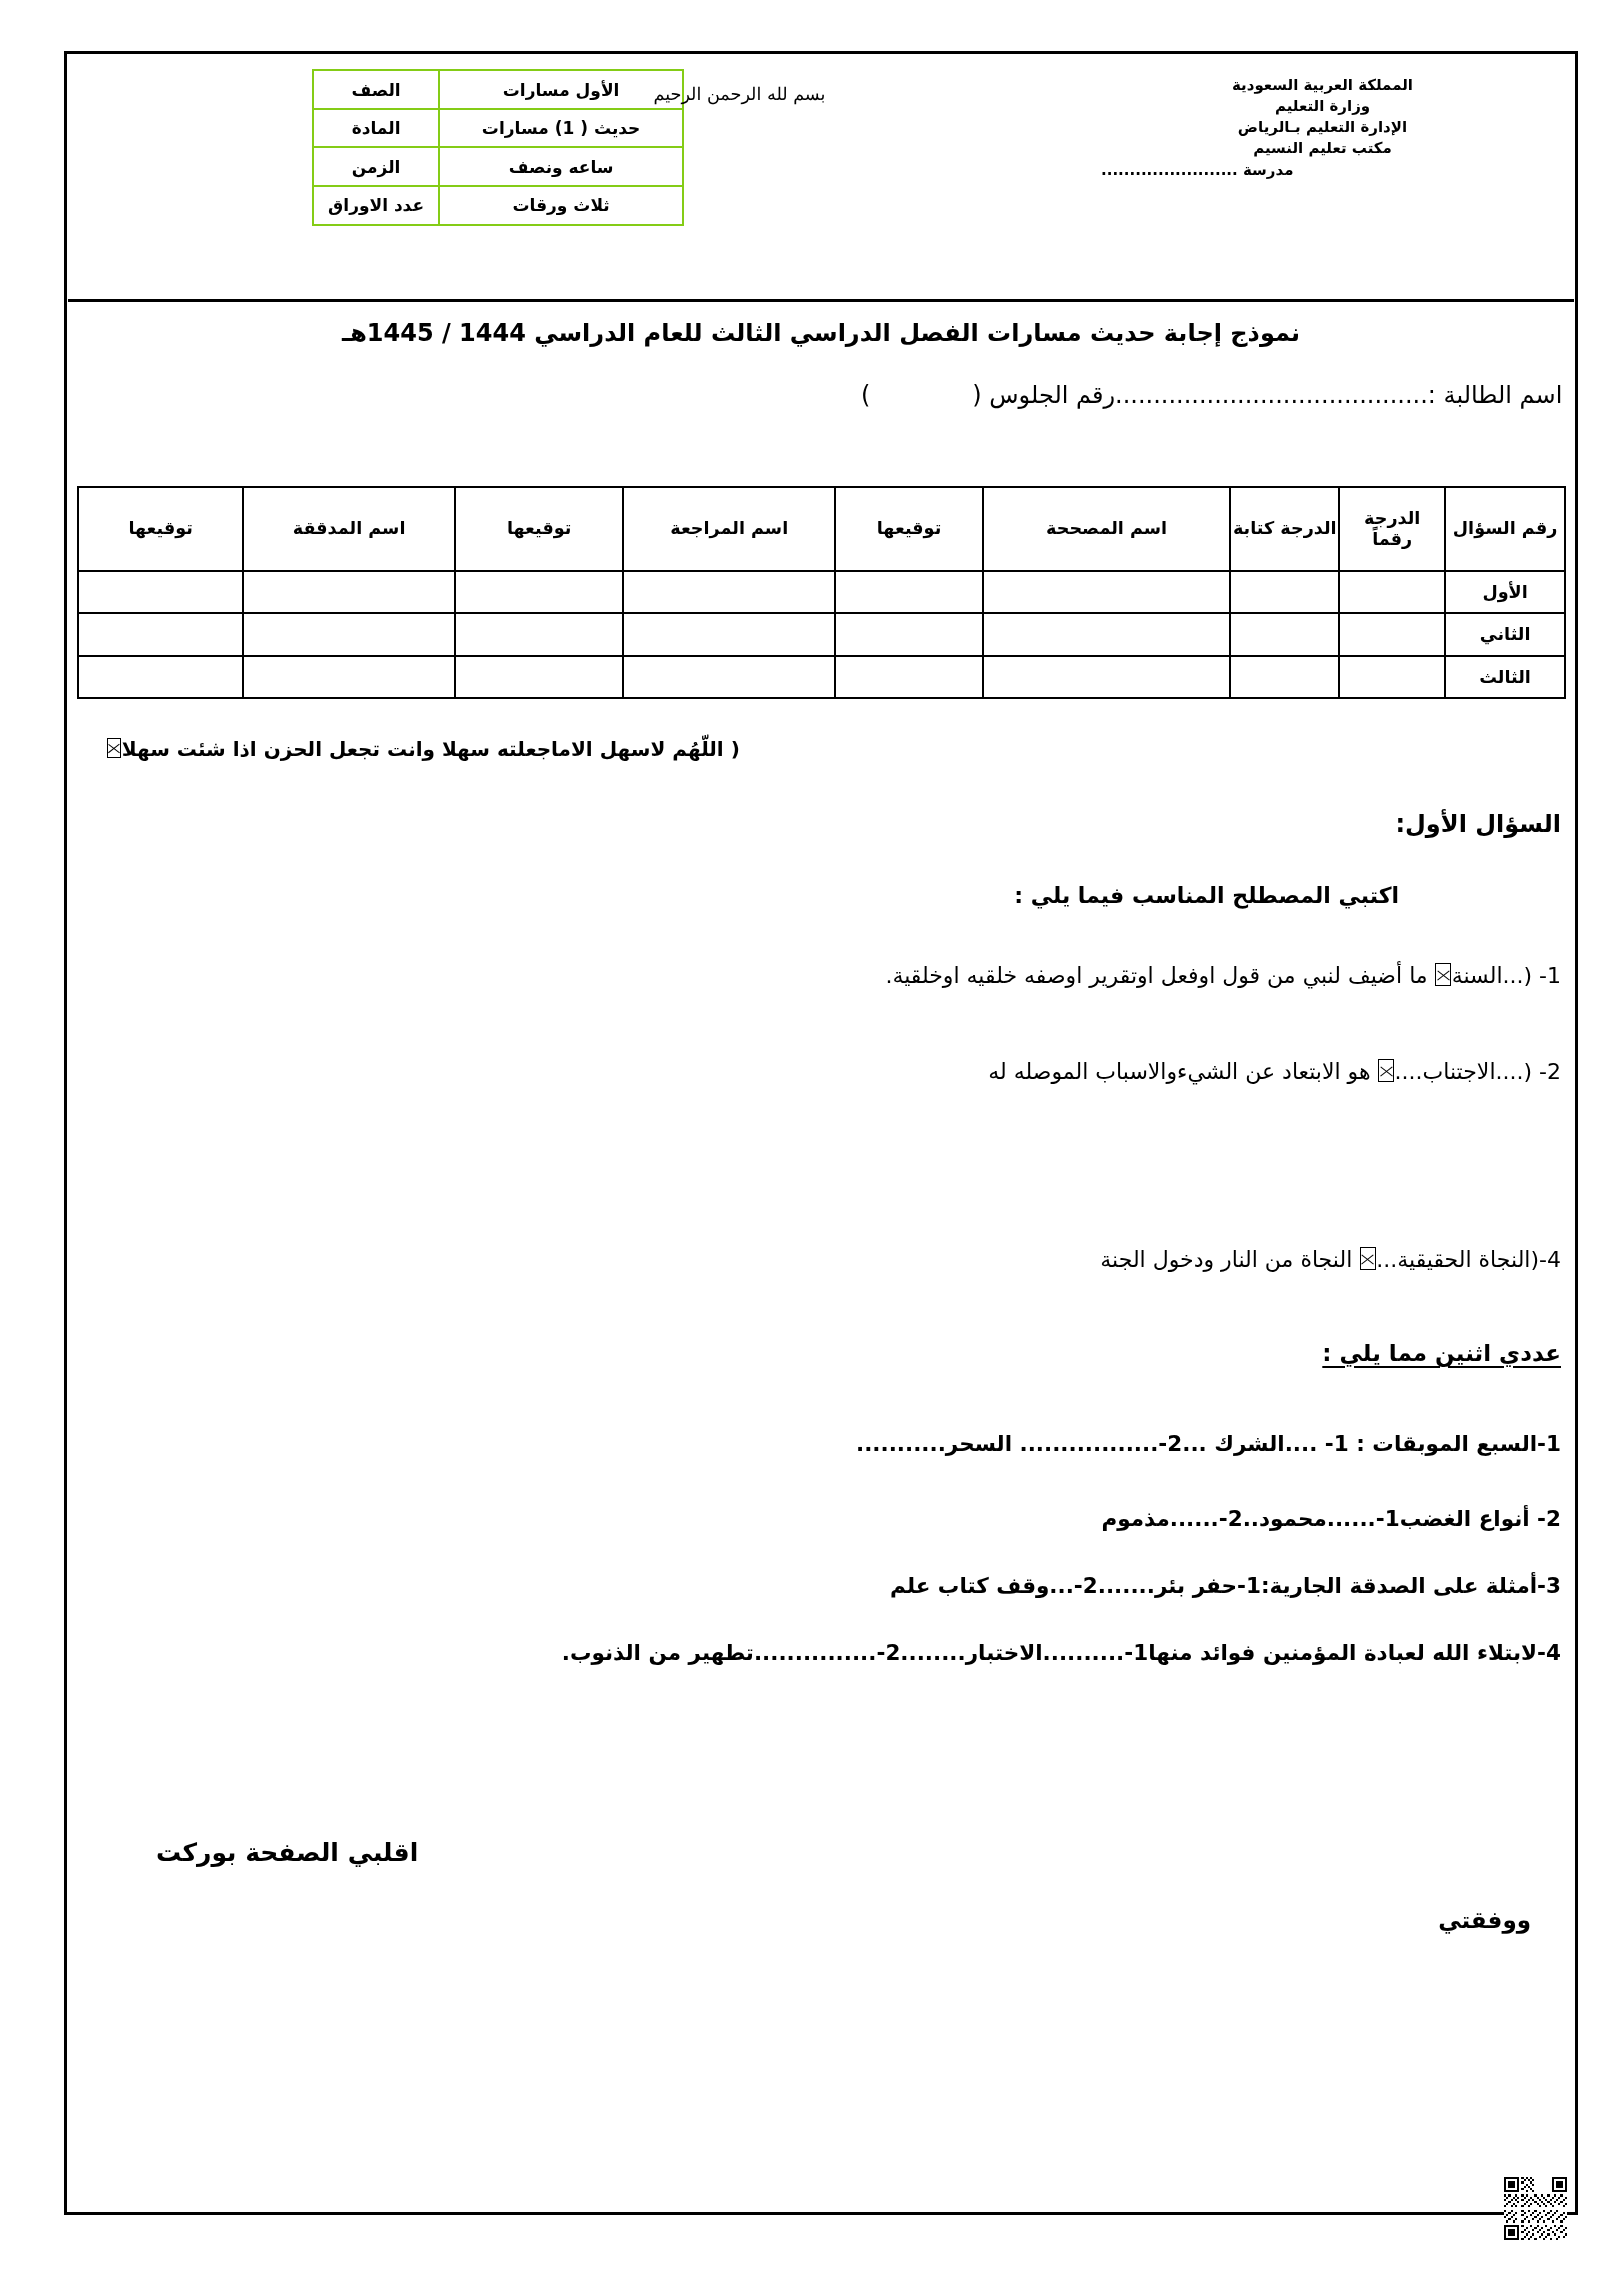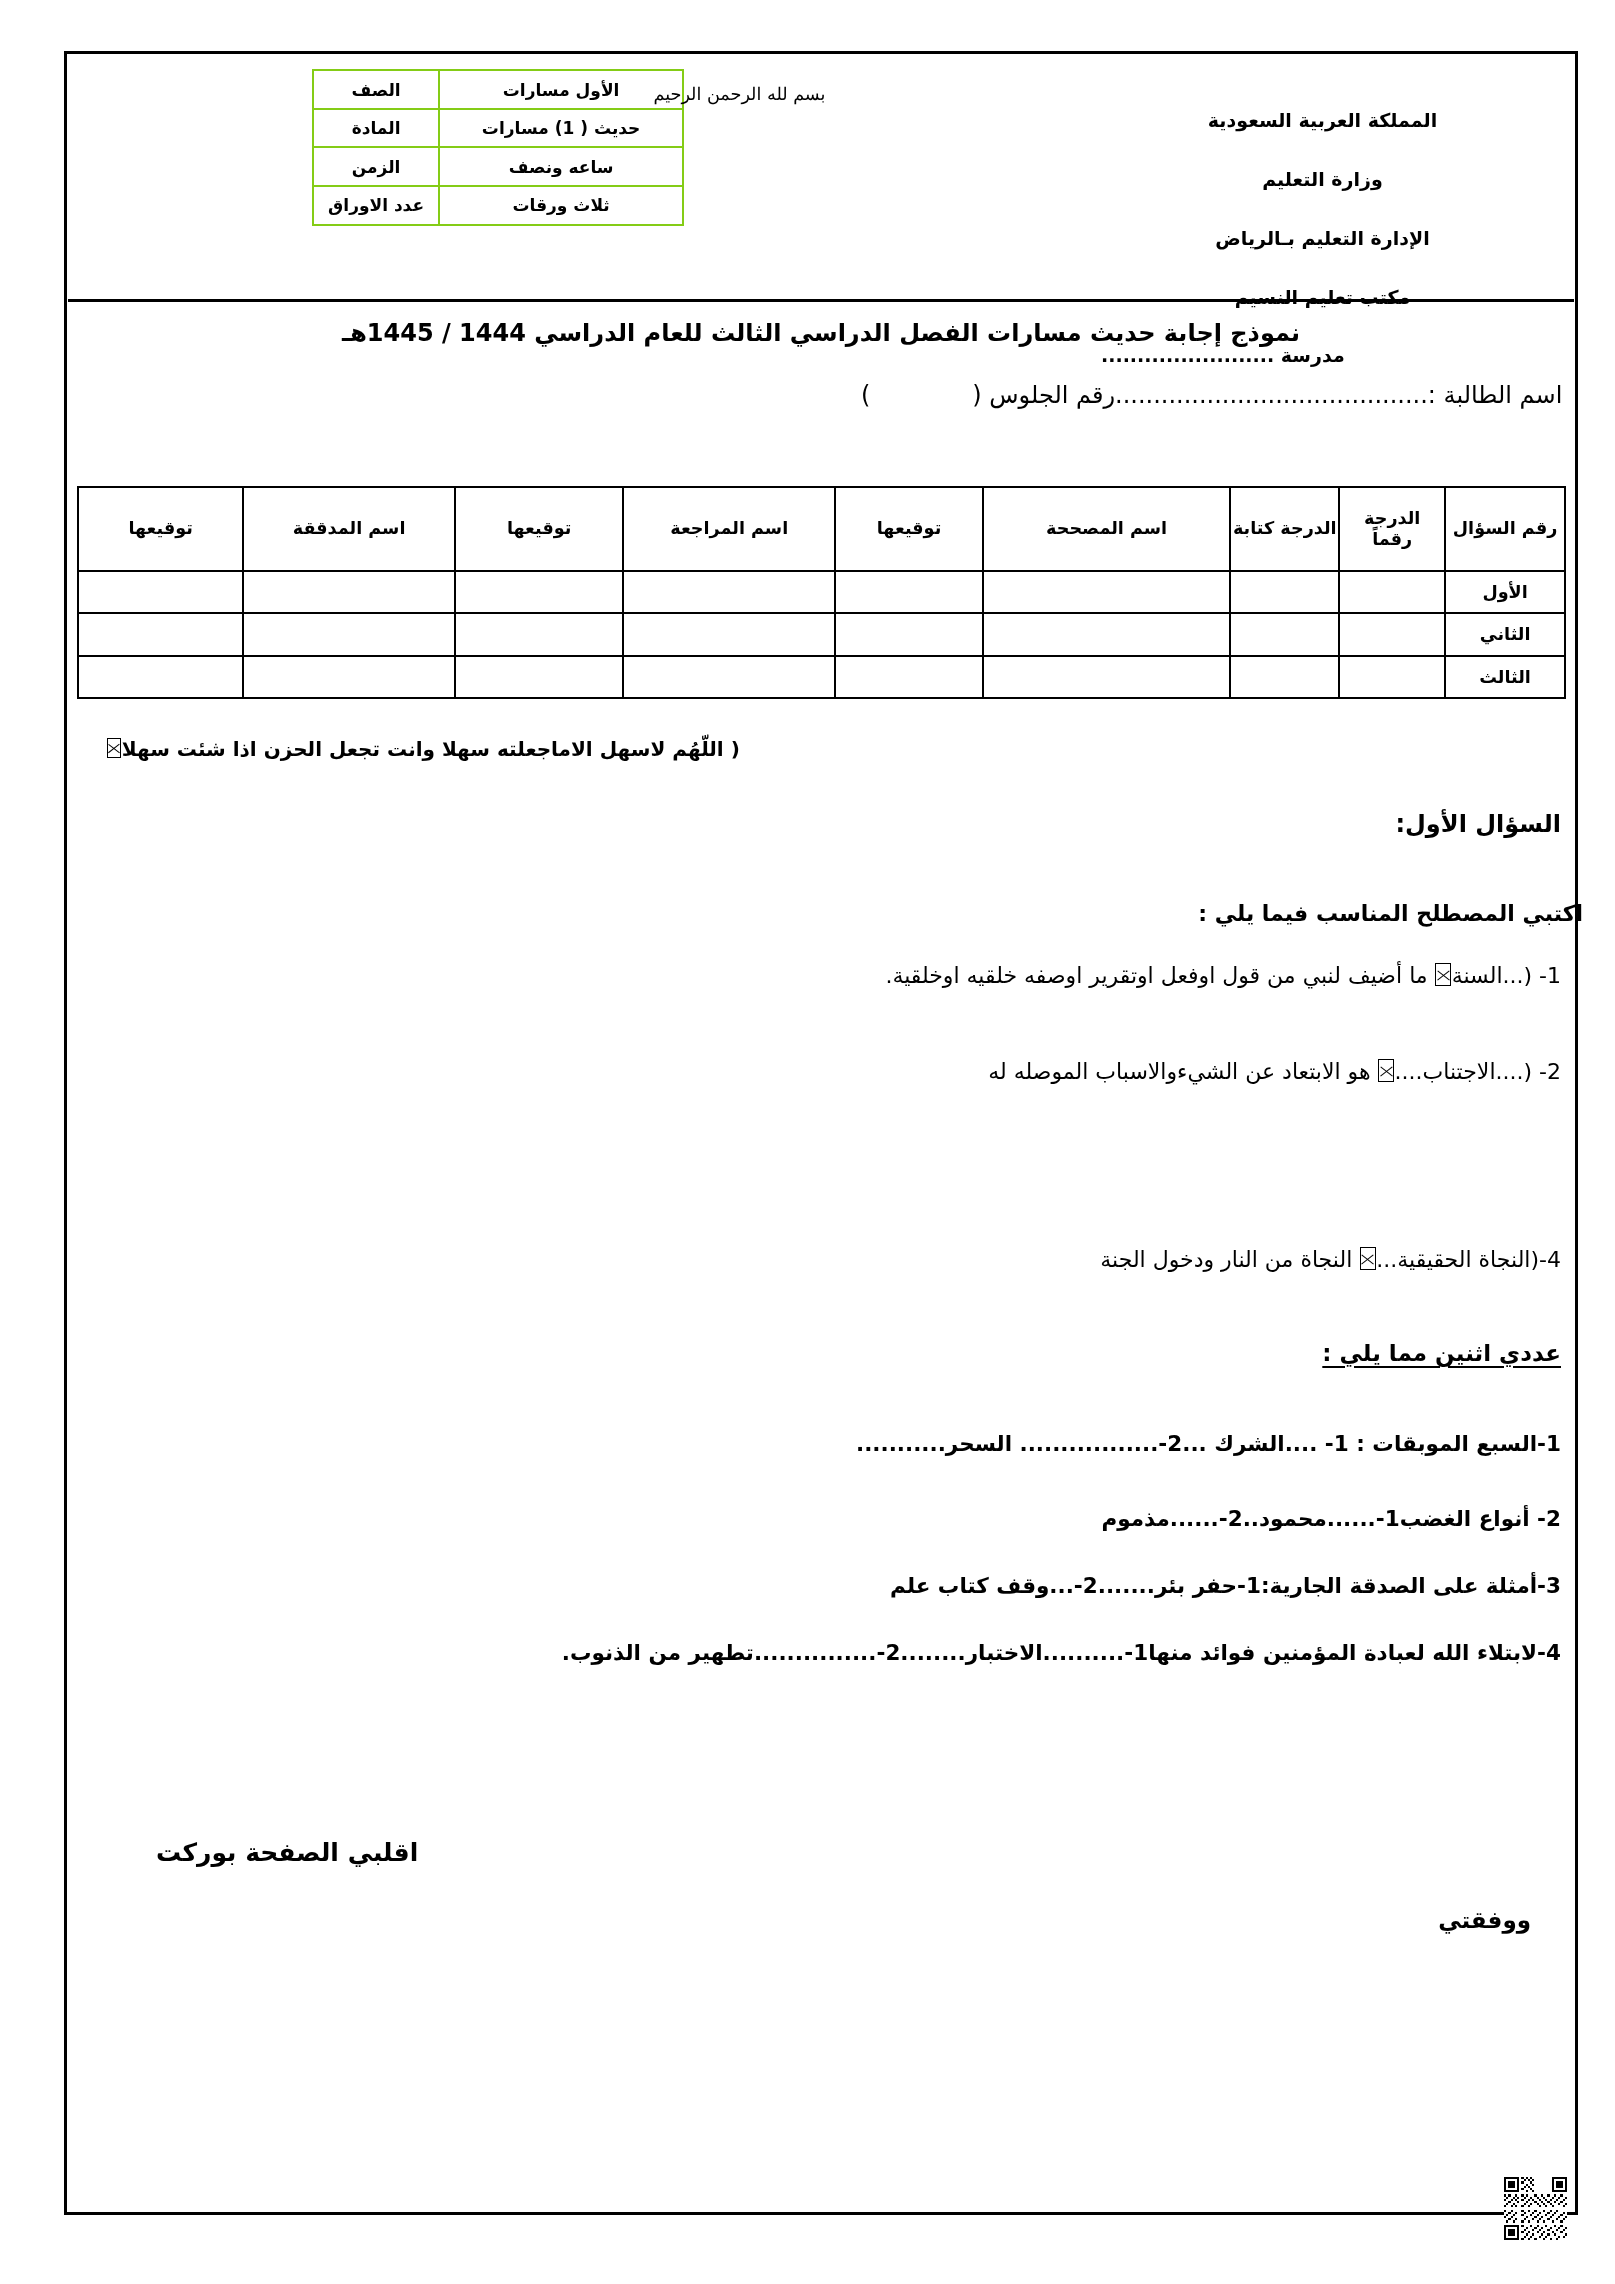--- a/index.html
+++ b/index.html
@@ -87,11 +87,10 @@
     direction: rtl;
   }
   .ministry div {
-    font-size: 19px;
+    font-size: 15px;
     font-weight: bold;
     line-height: 1.42;
     white-space: nowrap;
-    margin-top: 32px;
   }
   .ministry div.school {
     text-align: left;

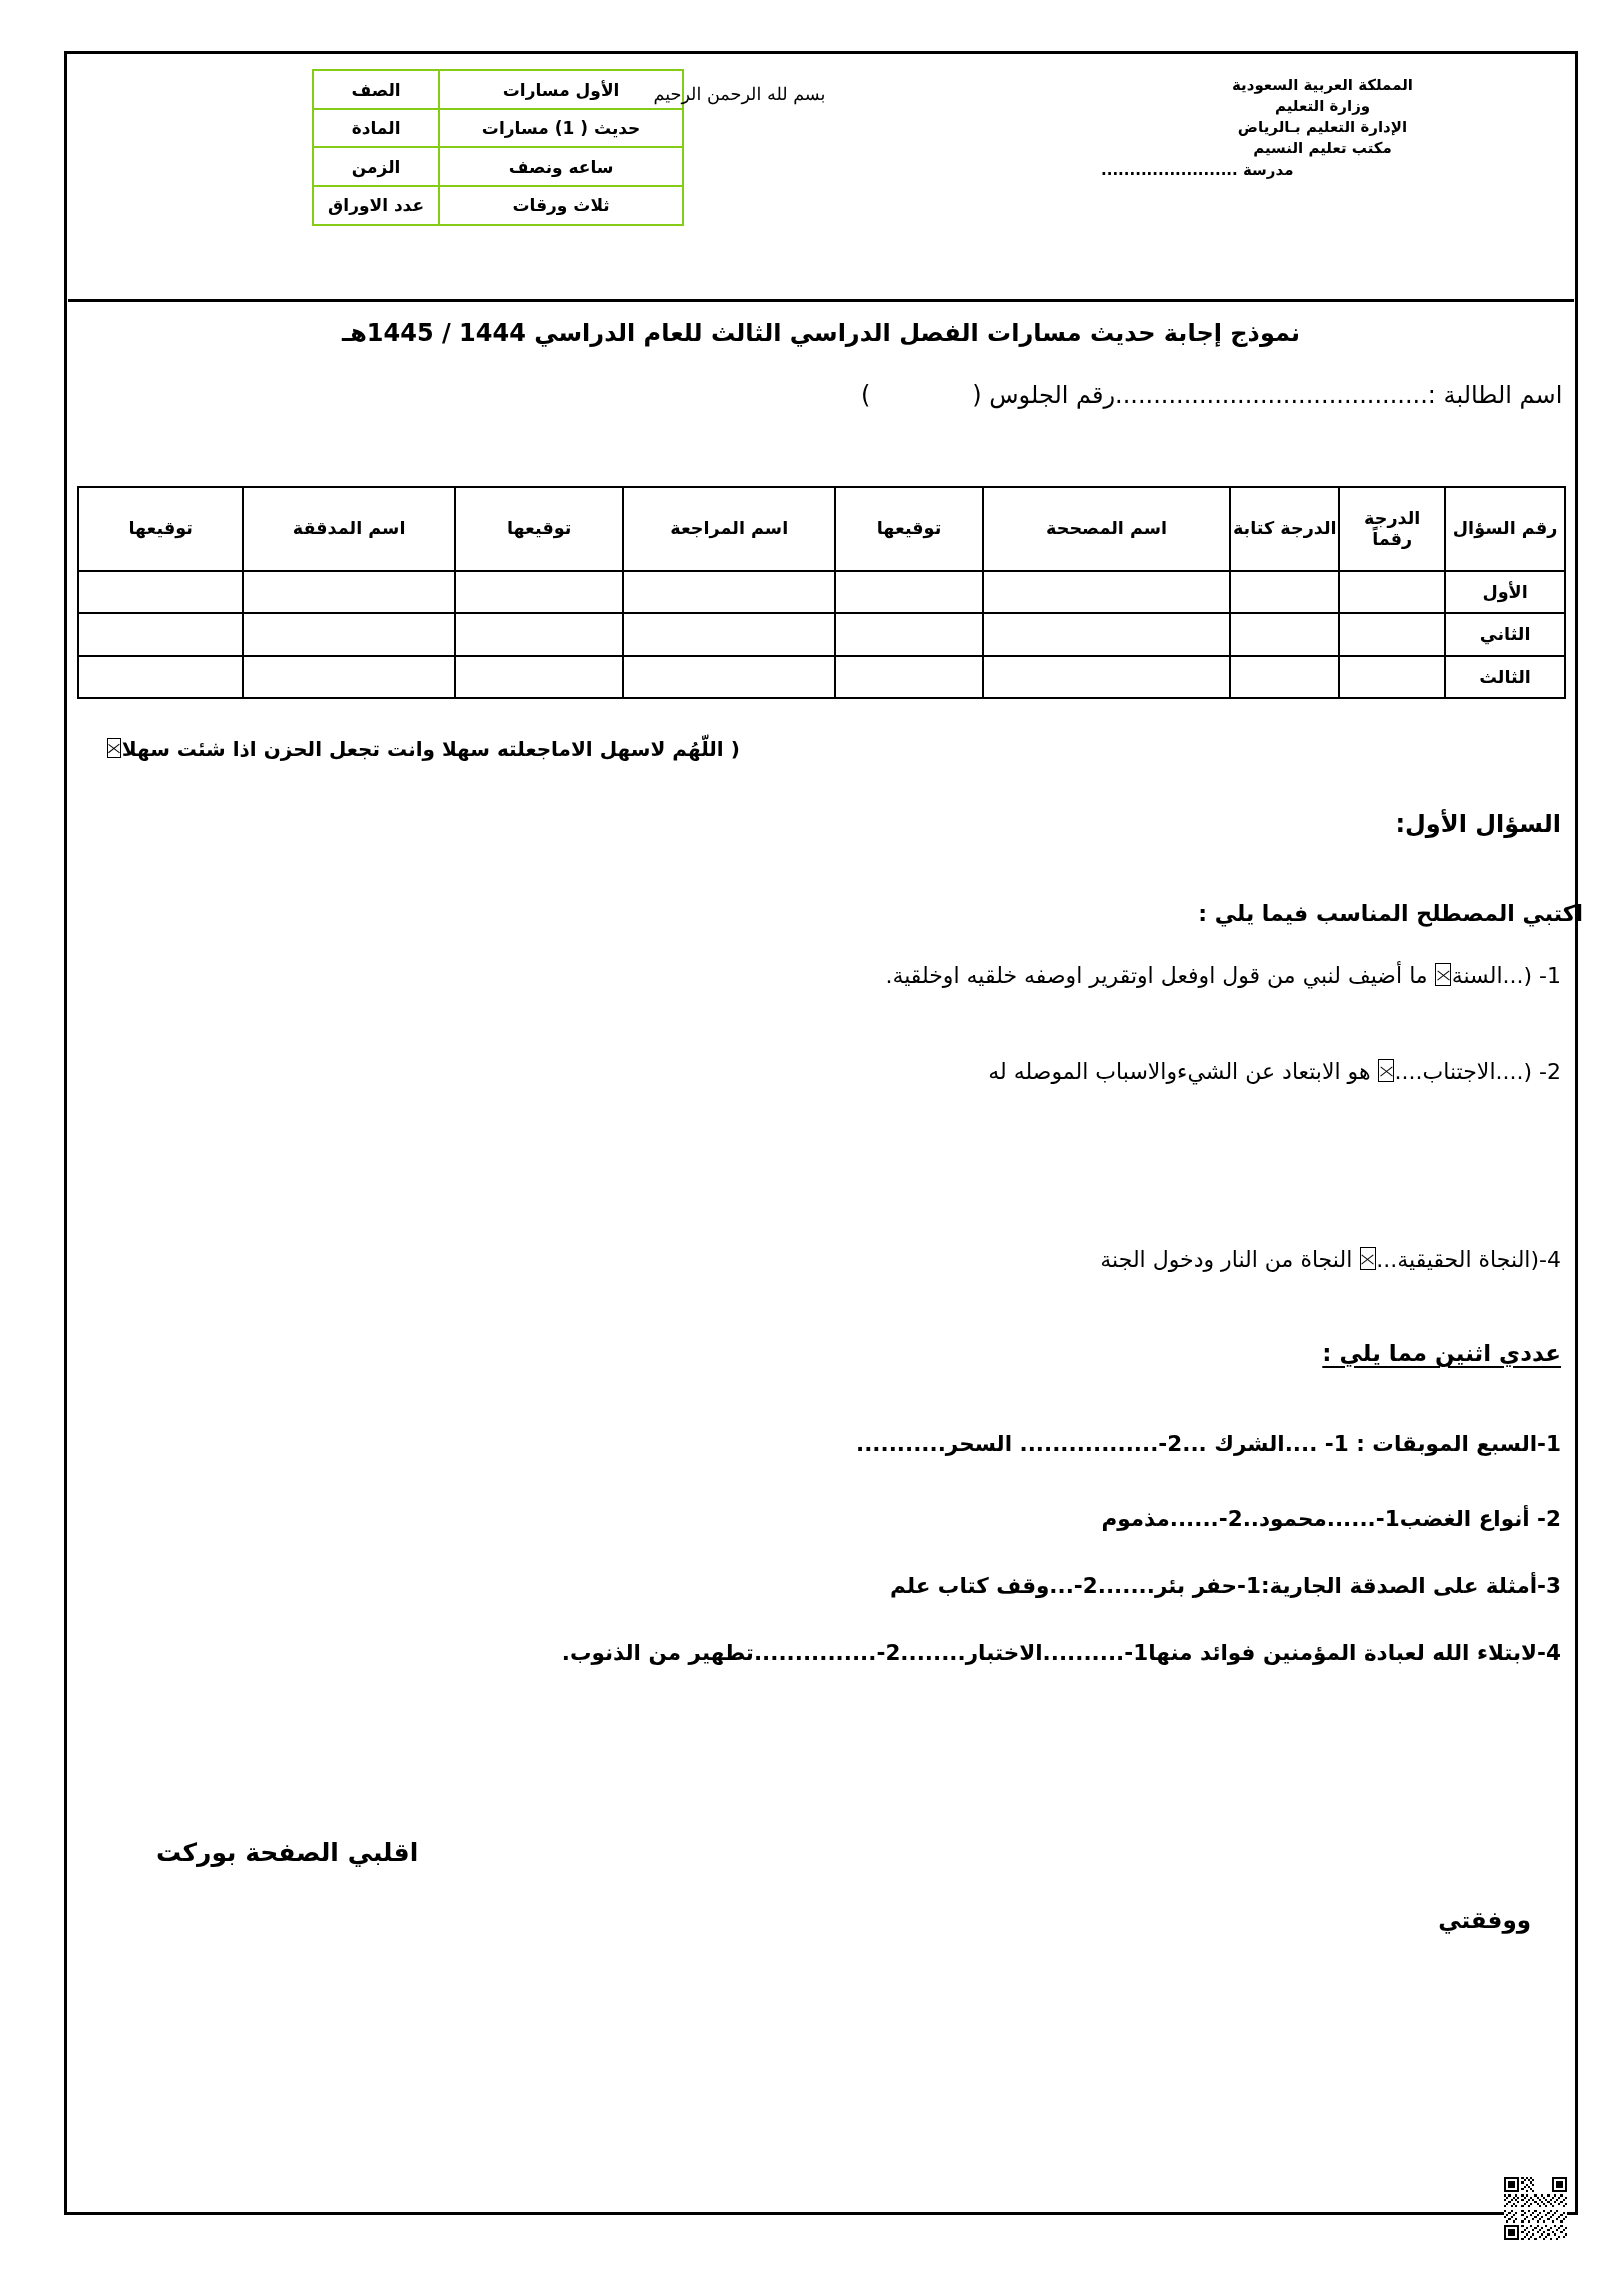--- a/index.html
+++ b/index.html
@@ -206,14 +206,13 @@
     position: absolute;
     left: 68px;
     top: 883px;
-    width: 1515px;
+    width: 1331px;
     text-align: right;
     font-size: 22px;
     font-weight: bold;
     direction: rtl;
     padding-left: 59px;
     box-sizing: border-box;
-    margin-top: 18px;
   }
 
   .term-item {

